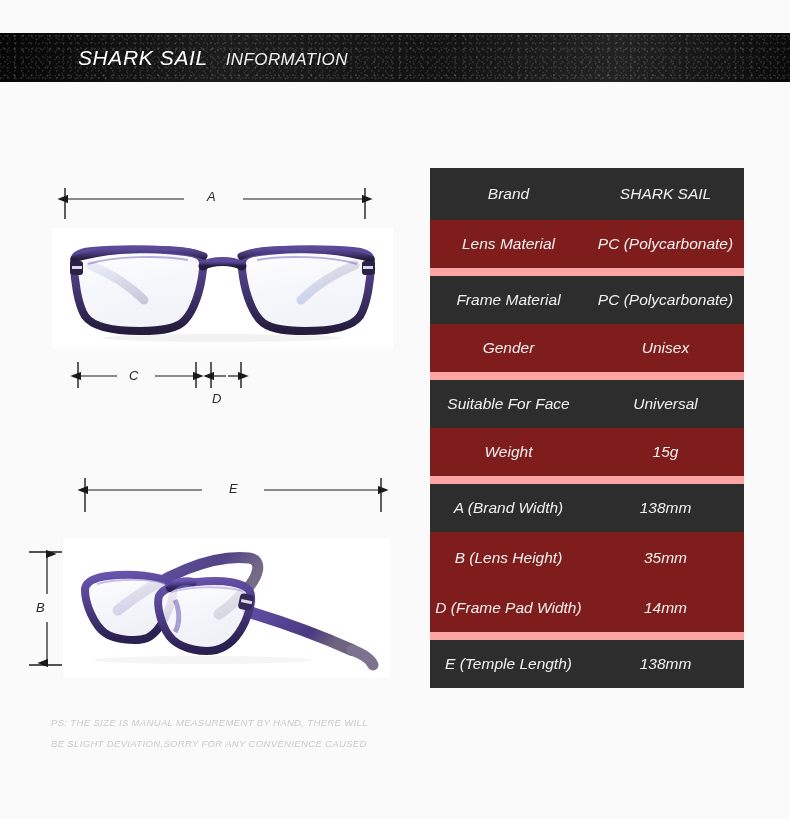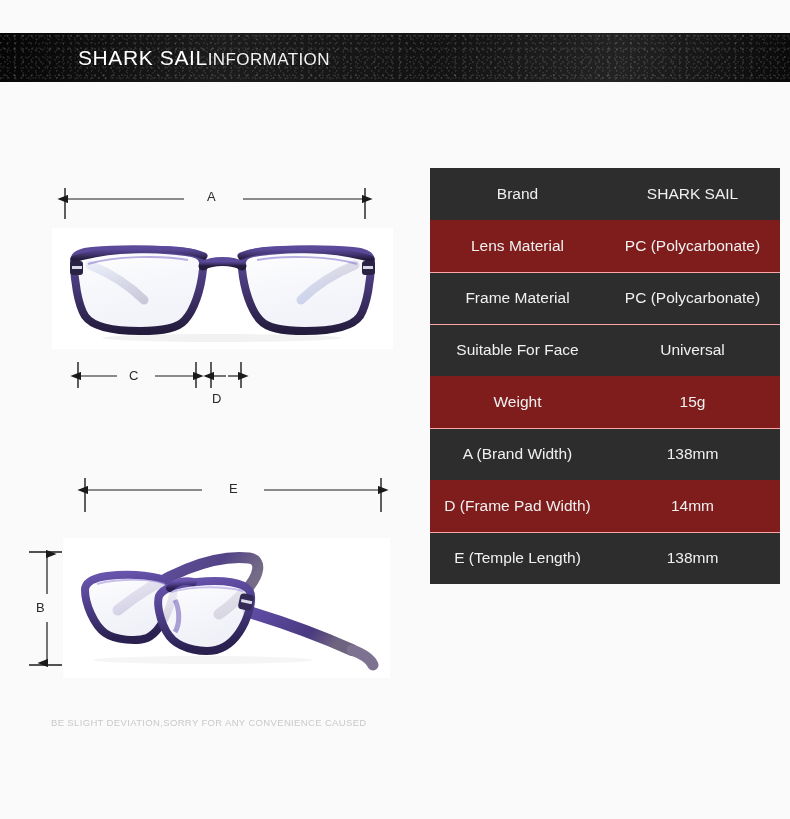--- a/index.html
+++ b/index.html
@@ -16,6 +16,7 @@
     height: 819px;
     background: #fafafa;
     overflow: hidden;
+    font-style: italic;
   }
 
   

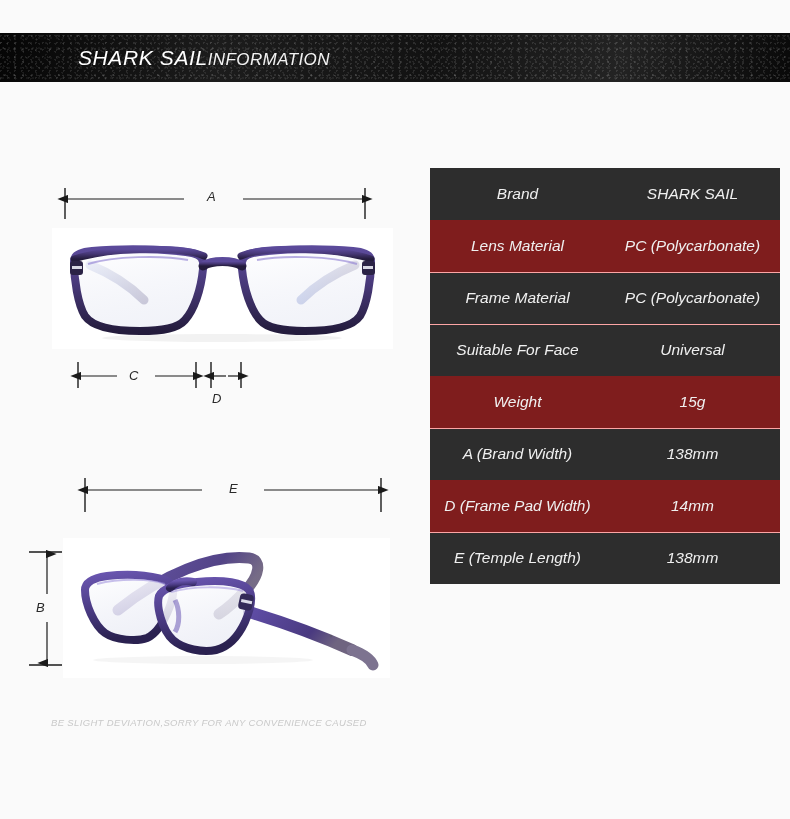--- a/index.html
+++ b/index.html
@@ -54,6 +54,7 @@
     color: #f2f2f2;
     font-size: 17px;
     letter-spacing: 0.4px;
+    margin-left: 18px;
   }
 
   

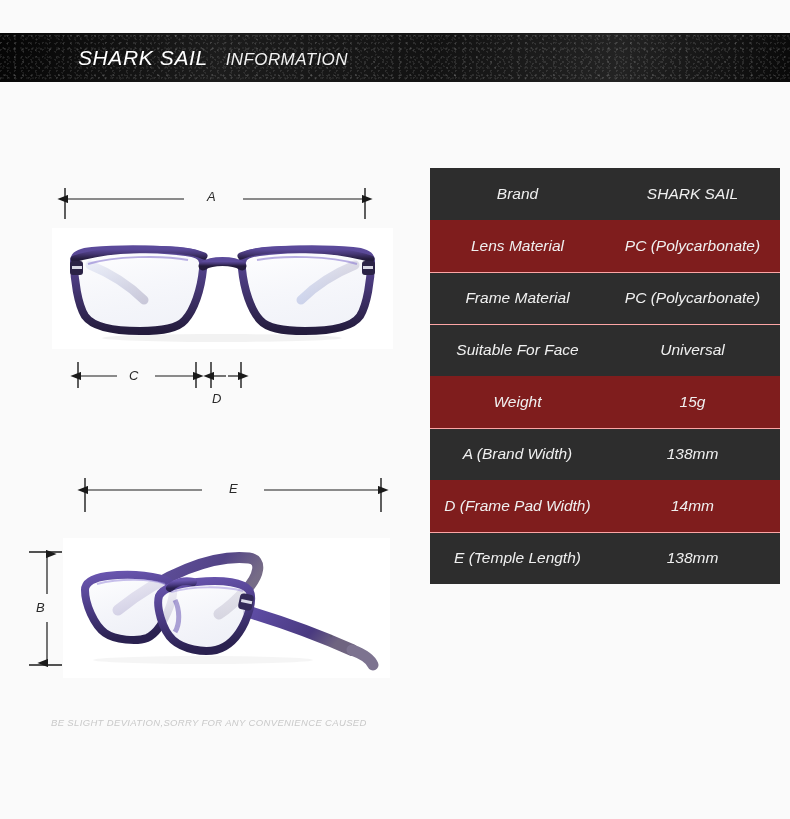--- a/index.html
+++ b/index.html
@@ -115,7 +115,7 @@
     position: absolute;
     left: 430px;
     top: 168px;
-    width: 350px;
+    width: 314px;
     border-collapse: collapse;
     table-layout: fixed;
   }

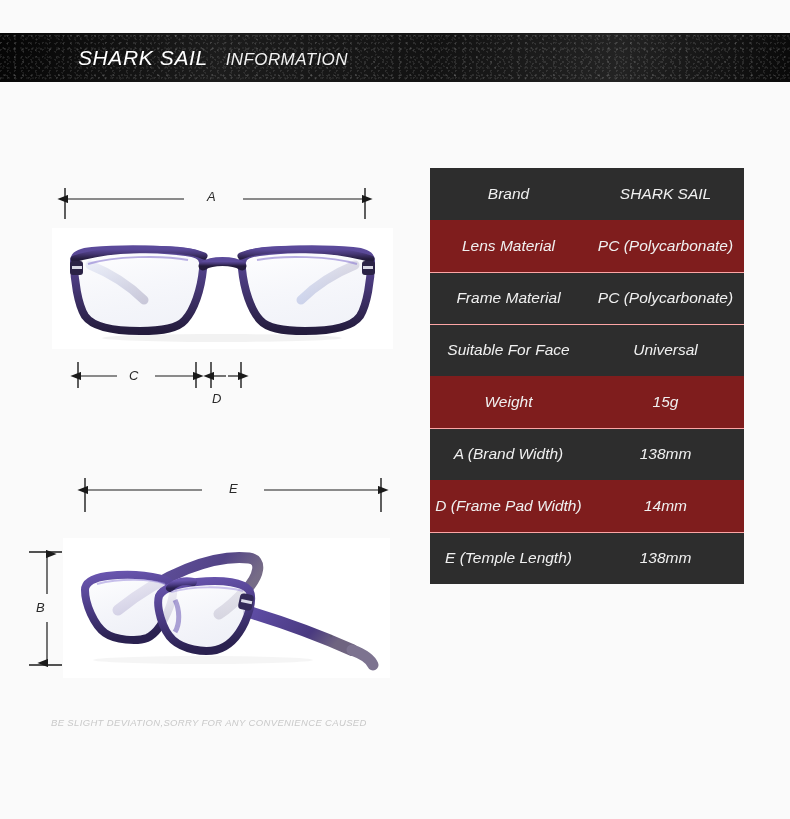--- a/index.html
+++ b/index.html
@@ -135,7 +135,7 @@
   #spec-table tr.shade-dark td { background: #2d2d2d; }
   #spec-table tr.shade-light td { background: #7f1d1d; }
   #spec-table tr.sep td {
-    border-top: 1px solid #fca5a5;
+    border-top: 8px solid #fca5a5;
   }
 </style>
 </head>

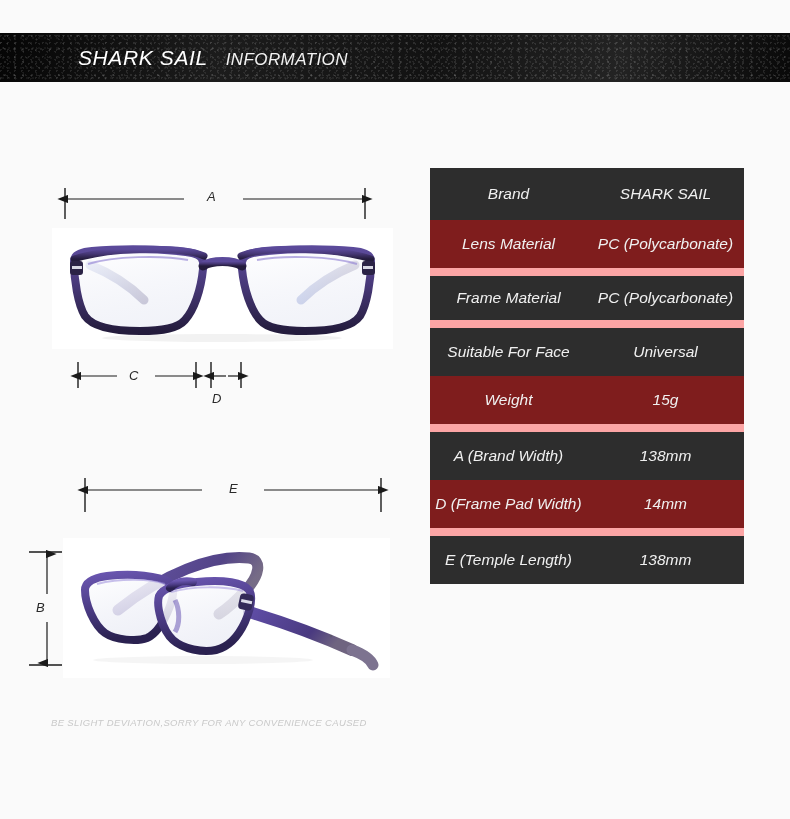--- a/index.html
+++ b/index.html
@@ -322,6 +322,10 @@
           <td class="k">Frame Material</td>
           <td class="v">PC (Polycarbonate)</td>
         </tr>
+        <tr class="shade-light">
+          <td class="k">Gender</td>
+          <td class="v">Unisex</td>
+        </tr>
         <tr class="shade-dark sep">
           <td class="k">Suitable For Face</td>
           <td class="v">Universal</td>

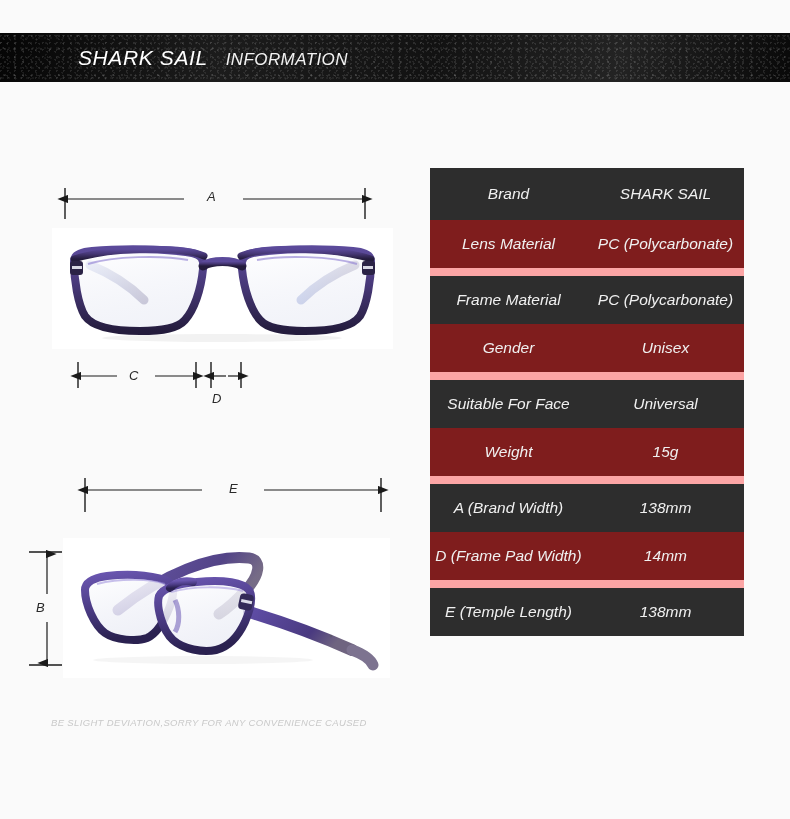--- a/index.html
+++ b/index.html
@@ -339,6 +339,10 @@
           <td class="v">138mm</td>
         </tr>
         <tr class="shade-light">
+          <td class="k">B (Lens Height)</td>
+          <td class="v">35mm</td>
+        </tr>
+        <tr class="shade-light">
           <td class="k">D (Frame Pad Width)</td>
           <td class="v">14mm</td>
         </tr>

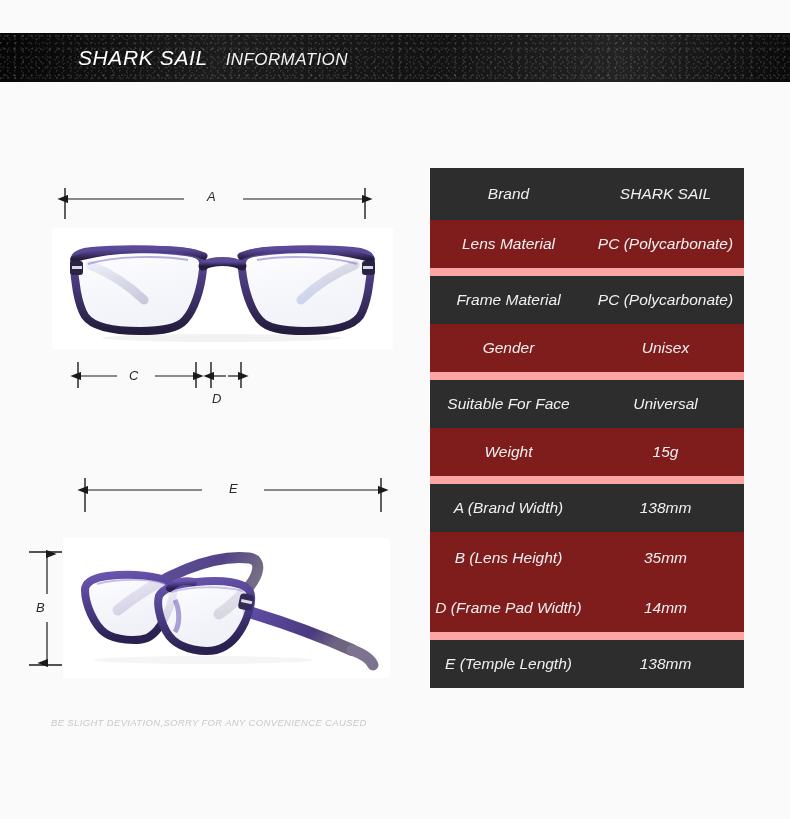--- a/index.html
+++ b/index.html
@@ -305,6 +305,7 @@
   <span class="dim-label" id="label-B">B</span>
 
   <div id="disclaimer">
+    <div>PS: THE SIZE IS MANUAL MEASUREMENT BY HAND, THERE WILL</div>
     <div>BE SLIGHT DEVIATION,SORRY FOR ANY CONVENIENCE CAUSED</div>
   </div>
 

